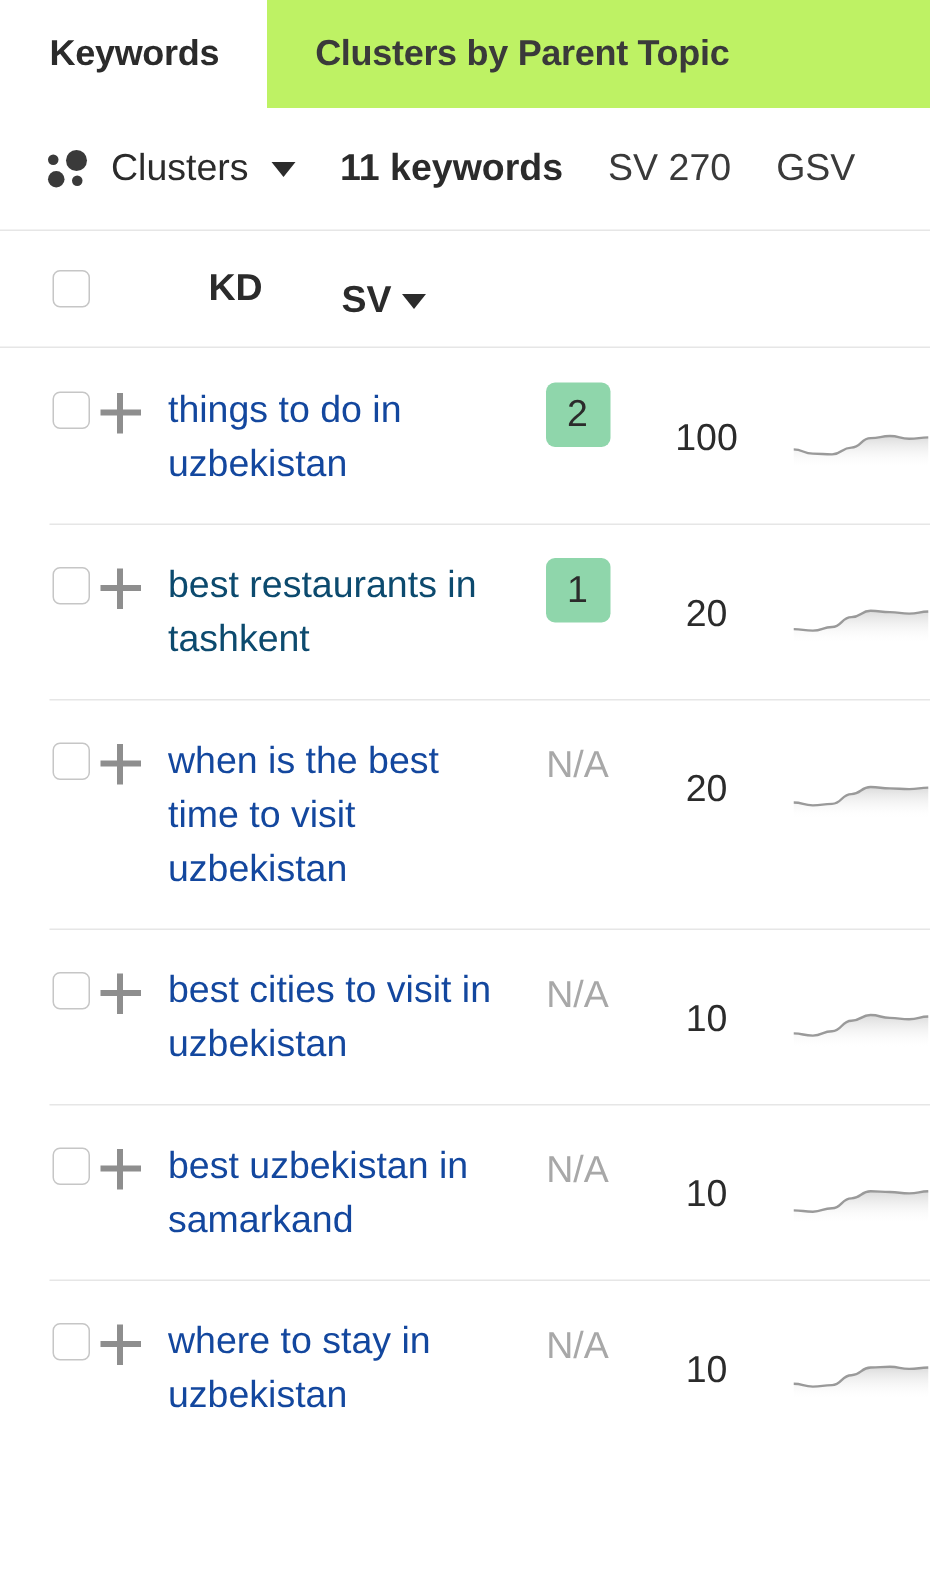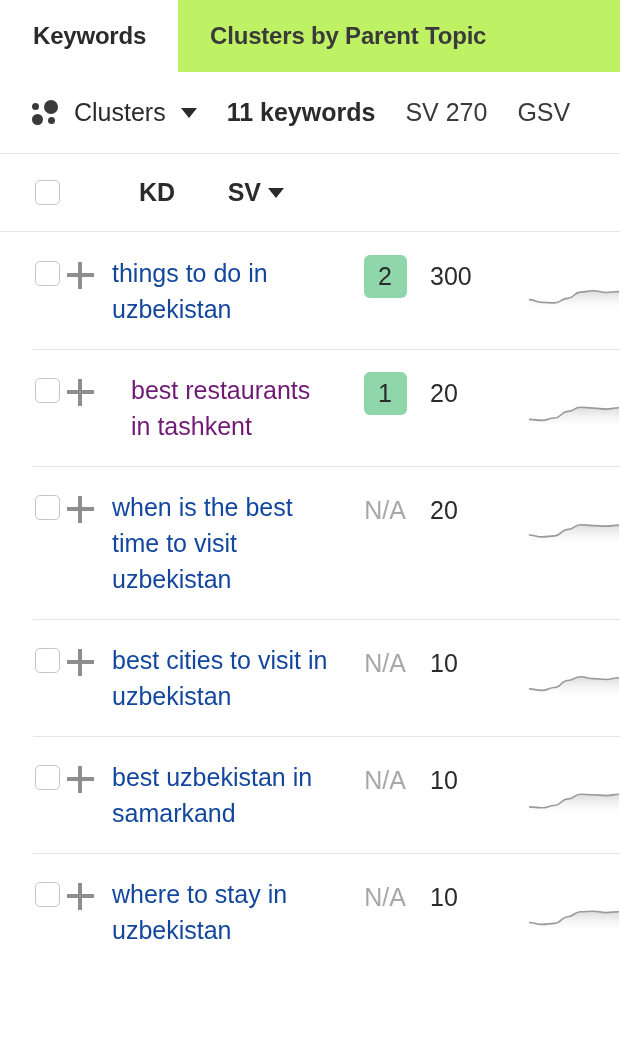--- a/index.html
+++ b/index.html
@@ -144,9 +144,10 @@
   .col-sv {
     width: 90px;
     flex: 0 0 90px;
-    text-align: left;
+    text-align: center;
     padding-right: 8px;
     box-sizing: border-box;
+    margin-top: 16px;
   }
   .col-spark {
     width: 100px;

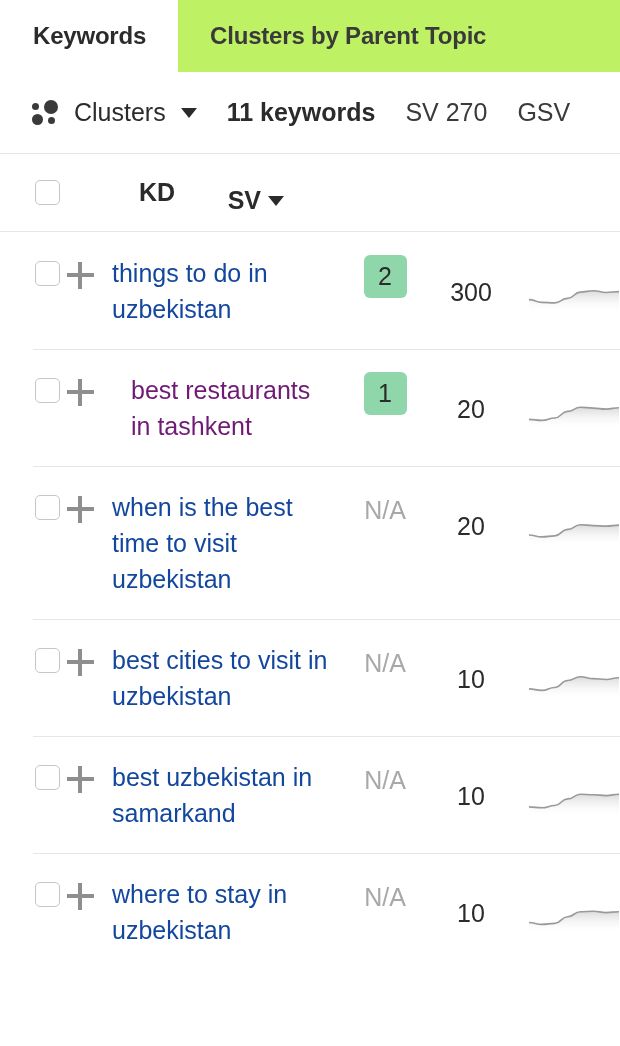--- a/index.html
+++ b/index.html
@@ -299,7 +299,7 @@
         <a class="kw-link" style="color: rgb(19, 71, 158);">things to do in uzbekistan</a>
       </div>
       <div class="col-kd row-kd-cell"><span class="kd-badge" style="background: rgb(143, 214, 171);">2</span></div>
-      <div class="col-sv"><span class="sv-val">300</span></div>
+      <div class="col-sv"><span class="sv-val">100</span></div>
       <div class="col-spark">
         <svg class="spark" viewBox="0 0 90 56" preserveAspectRatio="none">
           <defs>

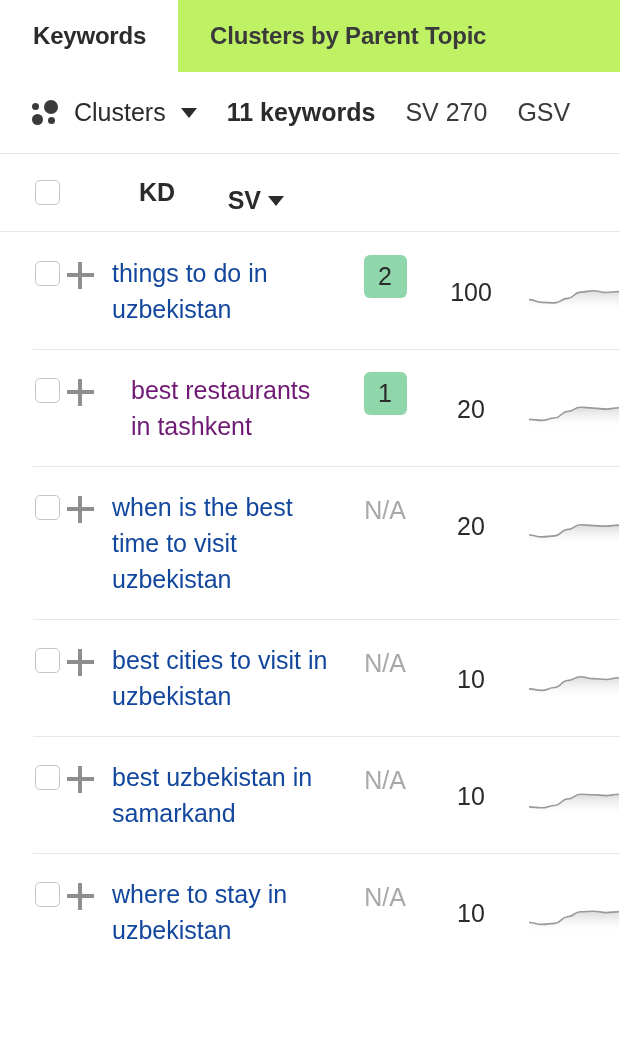--- a/index.html
+++ b/index.html
@@ -319,7 +319,7 @@
       </div>
       <div class="col-plus row-plus-cell"><span class="plus"></span></div>
       <div class="col-kw">
-        <a class="kw-link" style="color: #701a75; margin-left: 19px;">best restaurants in tashkent</a>
+        <a class="kw-link" style="color: #0c4a6e;">best restaurants in tashkent</a>
       </div>
       <div class="col-kd row-kd-cell"><span class="kd-badge" style="background: rgb(143, 214, 171);">1</span></div>
       <div class="col-sv"><span class="sv-val">20</span></div>

